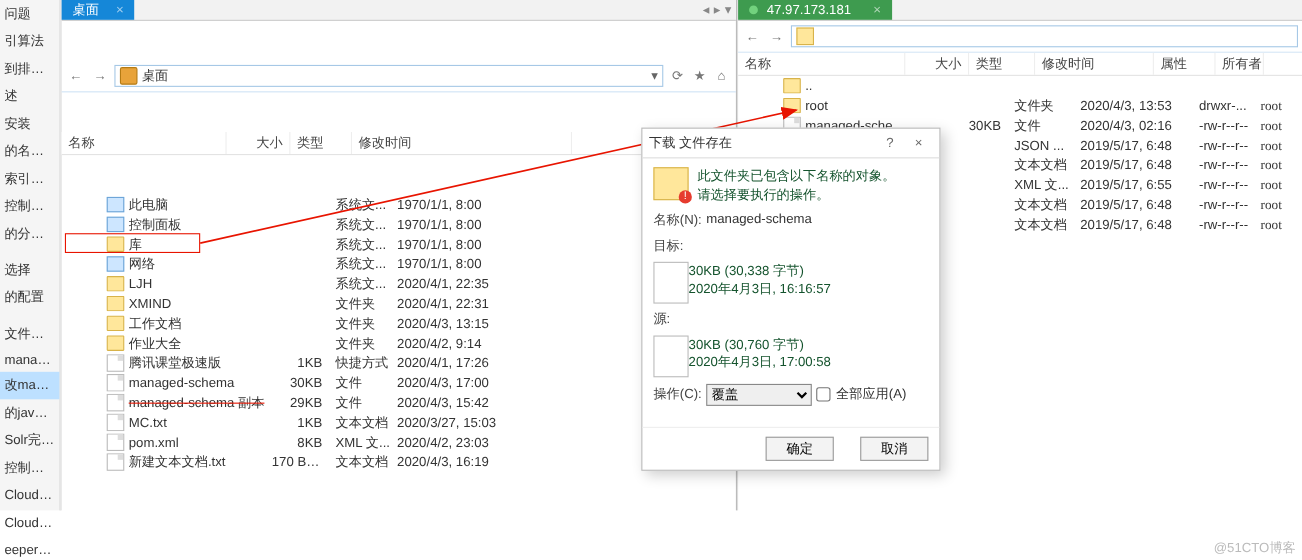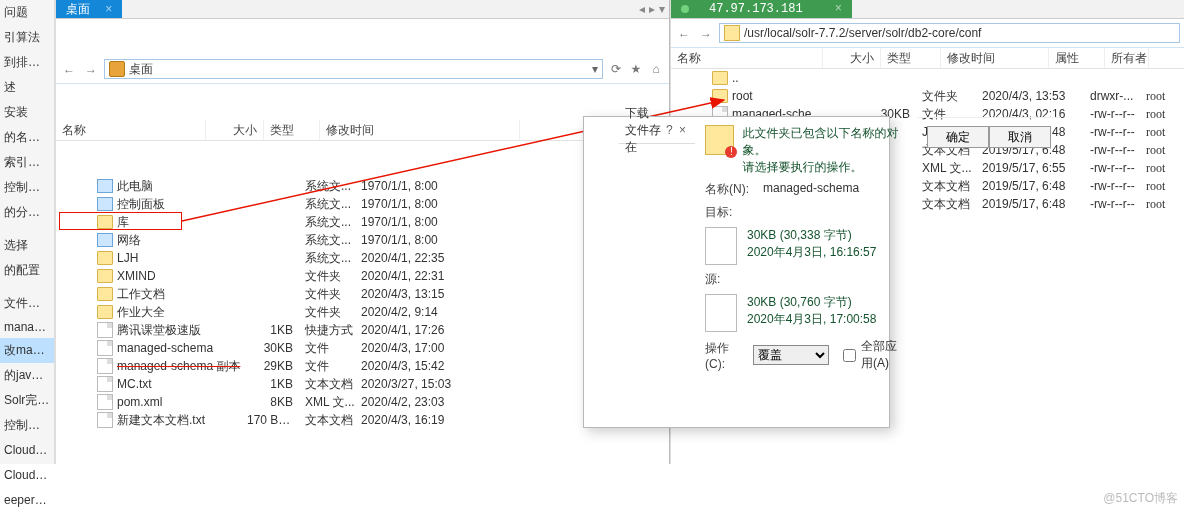--- a/index.html
+++ b/index.html
@@ -11,7 +11,7 @@
 .tabbar { height:18px; background:#f2f2f2; display:flex; align-items:center; border-bottom:1px solid #ccc; }
 .tab { height:18px; line-height:18px; padding:0 10px; font-size:12px; }
 .tab.blue { background:#1587d8; color:#fff; }
-.tab.green { background:#3e9b4f; color:#fff; display:flex; align-items:center; gap:20px;font-family:Liberation Mono, monospace; }
+.tab.green { background:#3e9b4f; color:#fff; display:flex; align-items:center; gap:8px; }
 .tab .dot { width:8px;height:8px;border-radius:50%;background:#72d27e;display:inline-block; }
 .tab .close { margin-left:12px; opacity:.6; }
 .addrbar { height:24px; display:flex; align-items:center; border-bottom:1px solid #cfe3f5; padding:2px 4px; gap:4px; }

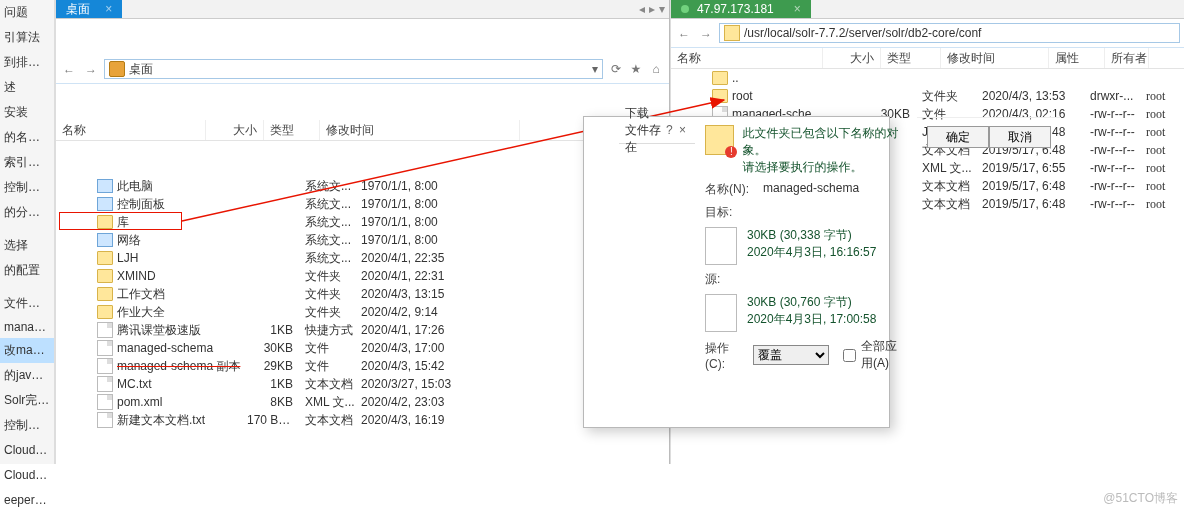--- a/index.html
+++ b/index.html
@@ -268,7 +268,6 @@
       <span class="navbtn">→</span>
       <div class="addrbox">
         <span class="icon foldicon"></span>
-        <span>/usr/local/solr-7.7.2/server/solr/db2-core/conf</span>
       </div>
     </div>
     <div class="headerrow">

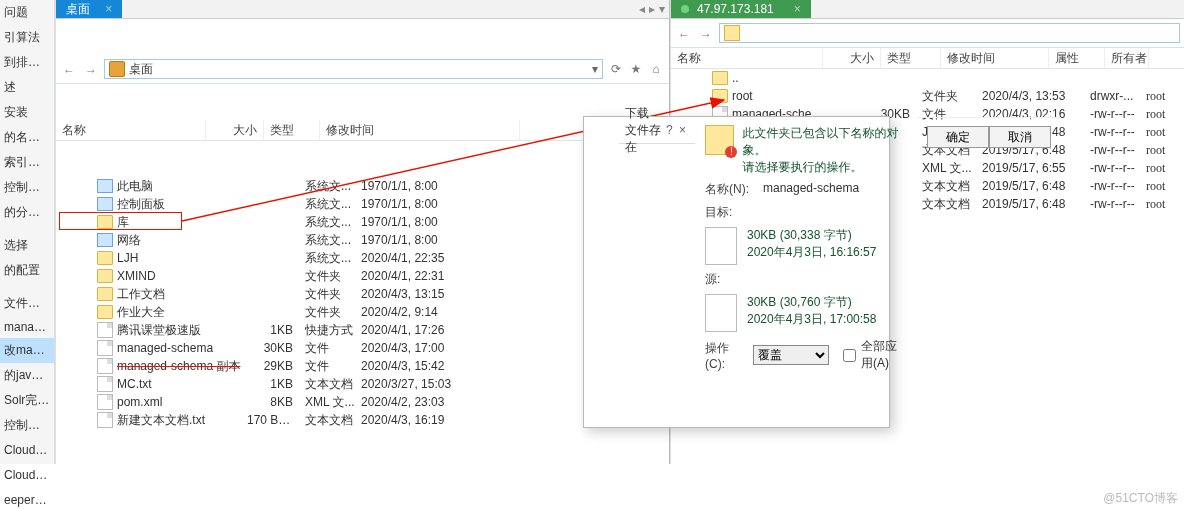--- a/index.html
+++ b/index.html
@@ -45,7 +45,7 @@
 .leftpane{flex-basis:666px; border-right:1px solid #bbb; position:relative;gap:36px;}
 .rightpane{flex:1; position:relative;}
 
-.dialog{ position:absolute; left:583px; top:116px; width:270px; height:310px; background:#fff; border:1px solid #b8b8b8; box-shadow:4px 4px 12px rgba(0,0,0,.2); display:flex; flex-direction:row; z-index:50;padding-left:35px;}
+.dialog{ position:absolute; left:583px; top:116px; width:270px; height:310px; background:#fff; border:1px solid #b8b8b8; box-shadow:4px 4px 12px rgba(0,0,0,.2); display:flex; flex-direction:column; z-index:50;}
 .dlgtitle{height:26px;border-bottom:1px solid #ddd;display:flex;align-items:center;padding:0 6px;font-size:12px;}
 .dlgtitle .sp{flex:1;}
 .dlgtitle .btn{width:26px;text-align:center;color:#666;}

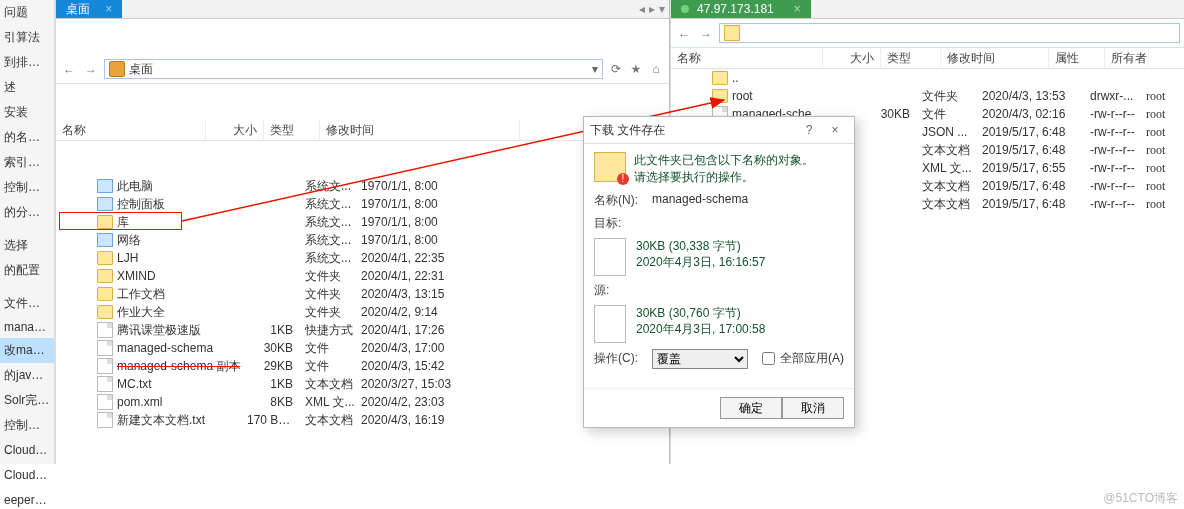--- a/index.html
+++ b/index.html
@@ -53,7 +53,7 @@
 .dlgmsg{display:flex;gap:8px;}
 .dlgmsg .licon{width:30px;height:28px;background:#ffe79b;border:1px solid #d8b34a;position:relative;}
 .dlgmsg .licon::after{content:"!";position:absolute;right:-4px;bottom:-4px;width:12px;height:12px;border-radius:50%;background:#e63b2e;color:#fff;font-size:10px;line-height:12px;text-align:center;}
-.dlgrow{display:flex;gap:10px;align-items:flex-start;}
+.dlgrow{display:flex;align-items:flex-start;}
 .dlgrow .lbl{width:48px;color:#444;}
 .small{color:#14532d;line-height:1.4;}
 .thumb{width:30px;height:36px;border:1px solid #bbb;background:#fff;display:inline-block;}

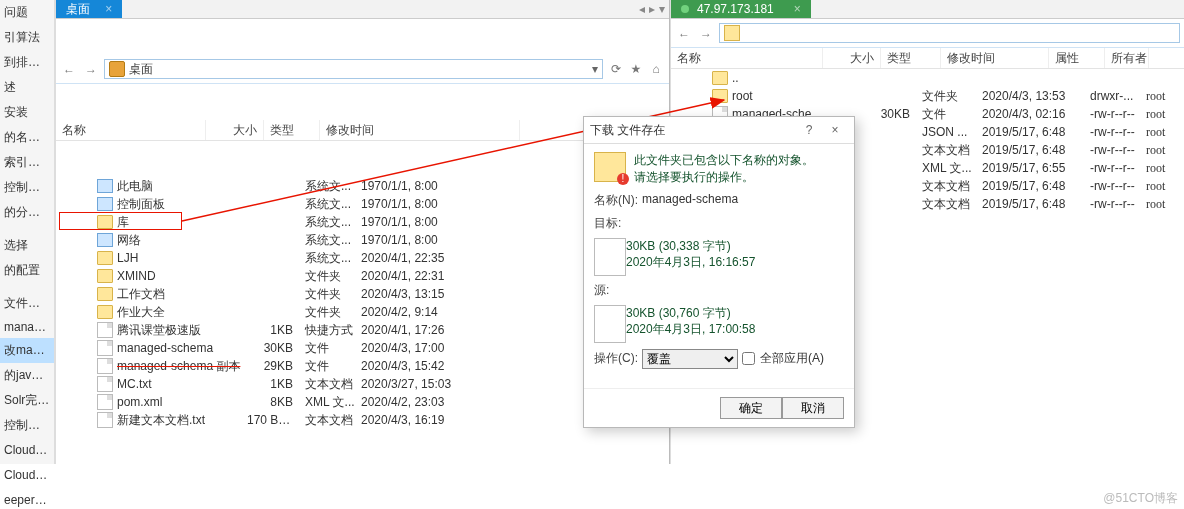--- a/index.html
+++ b/index.html
@@ -58,7 +58,7 @@
 .small{color:#14532d;line-height:1.4;}
 .thumb{width:30px;height:36px;border:1px solid #bbb;background:#fff;display:inline-block;}
 select.action{width:96px;height:20px;border:1px solid #888;font-size:12px;}
-.dlgfoot{display:flex;gap:0;justify-content:flex-end;padding:8px 10px;border-top:1px solid #eee;}
+.dlgfoot{display:flex;gap:24px;justify-content:flex-end;padding:8px 10px;border-top:1px solid #eee;}
 .dlgfoot button{width:62px;height:22px;border:1px solid #999;background:#f3f3f3;font-size:12px;}
 .arrow-line{position:absolute;z-index:40;pointer-events:none;left:0;top:0;}
 .wm{position:absolute;right:6px;bottom:2px;color:#bbb;font-size:12px;}

